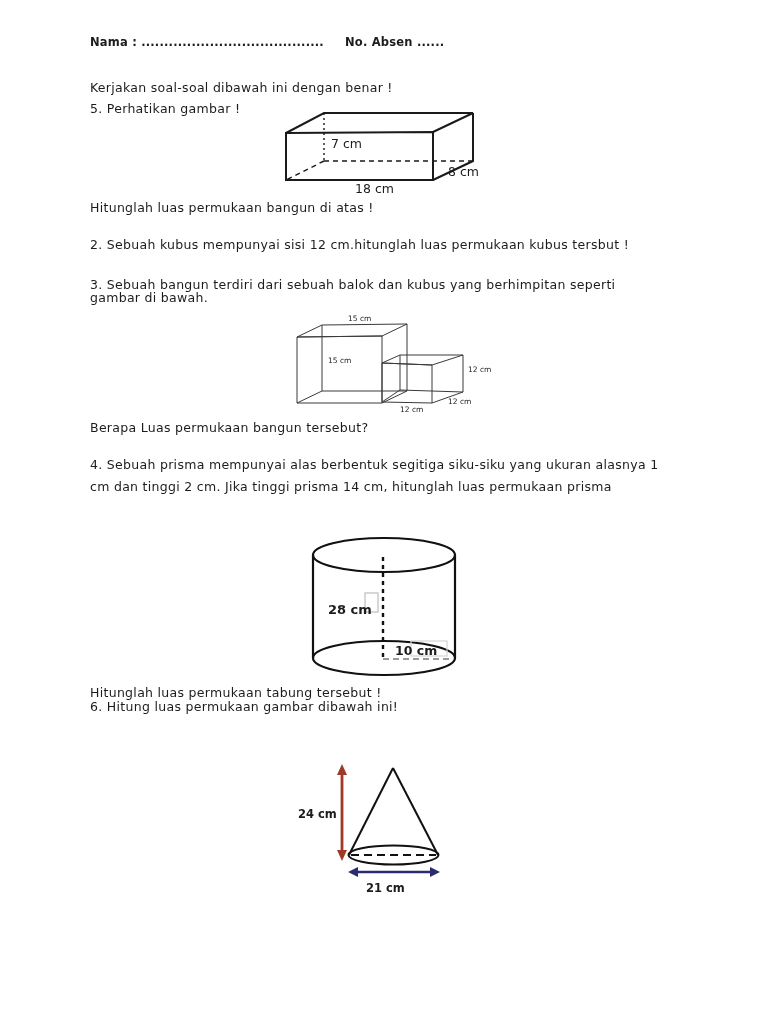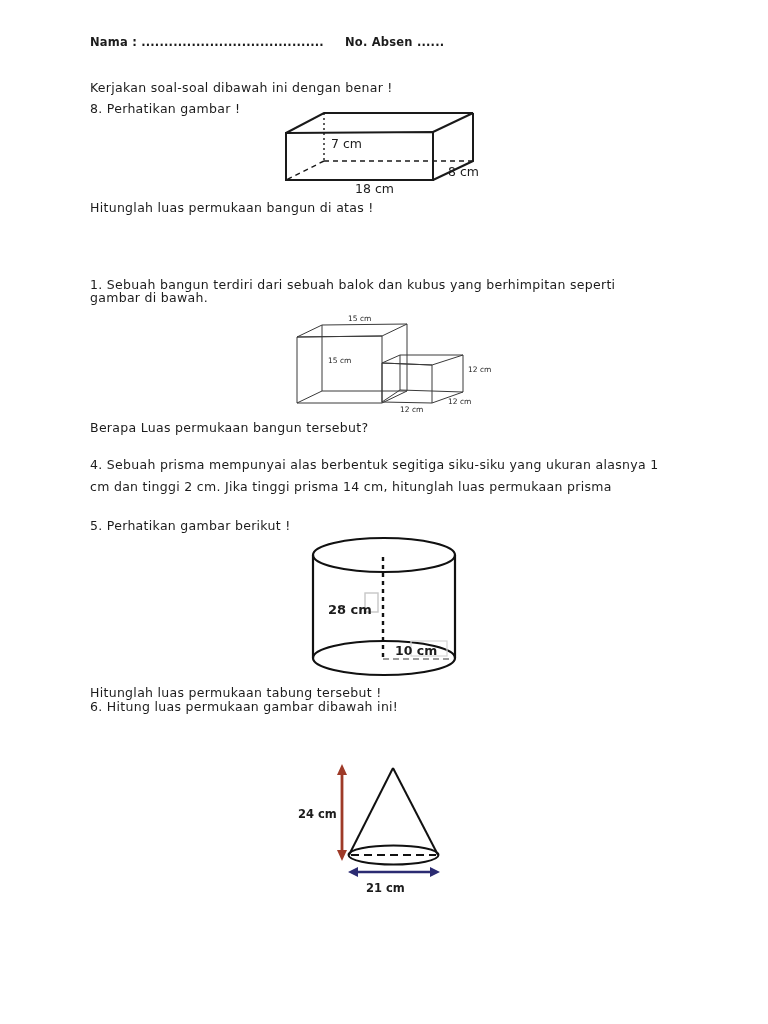--- a/index.html
+++ b/index.html
@@ -31,7 +31,7 @@
   </div>
 
   <div class="tline" style="top:80px;text-align:center;">Kerjakan soal-soal dibawah ini dengan benar !</div>
-  <div class="tline" style="top:101px;">8. Perhatikan gambar !</div>
+  <div class="tline" style="top:101px;">5. Perhatikan gambar !</div>
 
   <svg class="fig" style="left:278px;top:108px;" width="215" height="92" viewBox="0 0 215 92">
     <g stroke="#1a1a1a" stroke-width="2" fill="none">

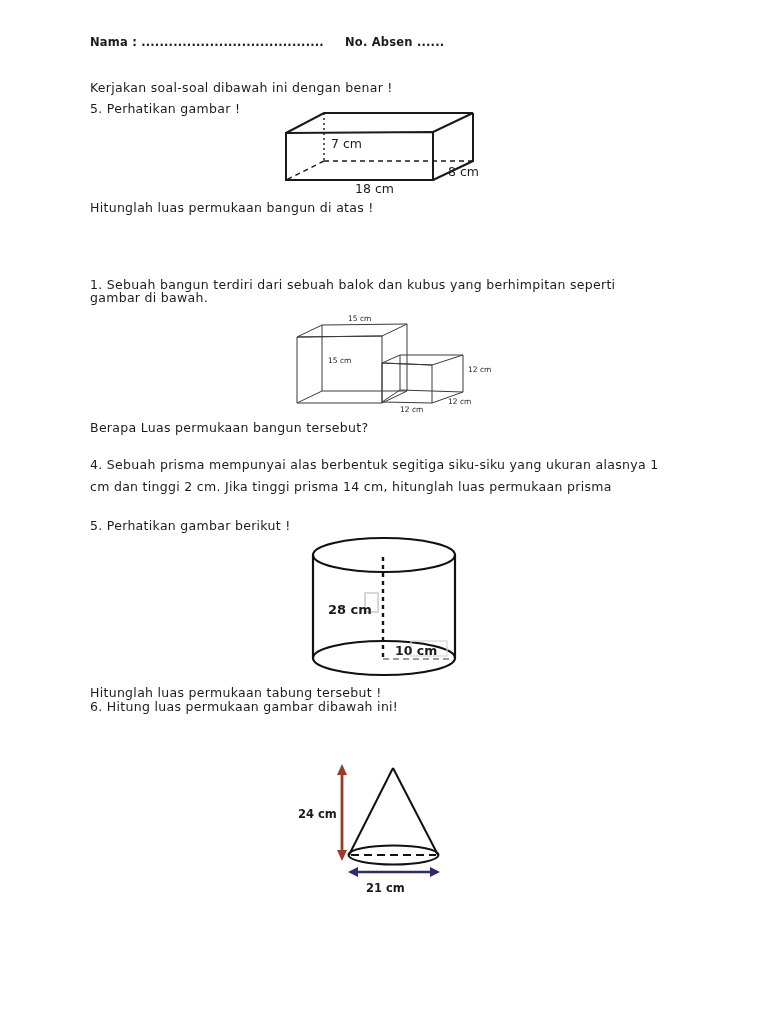--- a/index.html
+++ b/index.html
@@ -50,6 +50,7 @@
   </svg>
 
   <div class="tline" style="top:200px;">Hitunglah luas permukaan bangun di atas !</div>
+  <div class="tline" style="top:237px;">2. Sebuah kubus mempunyai sisi 12 cm.hitunglah luas permukaan kubus tersbut !</div>
   <div class="tline" style="top:277px;">1. Sebuah bangun terdiri dari sebuah balok dan kubus yang berhimpitan seperti</div>
   <div class="tline" style="top:290px;">gambar di bawah.</div>
 

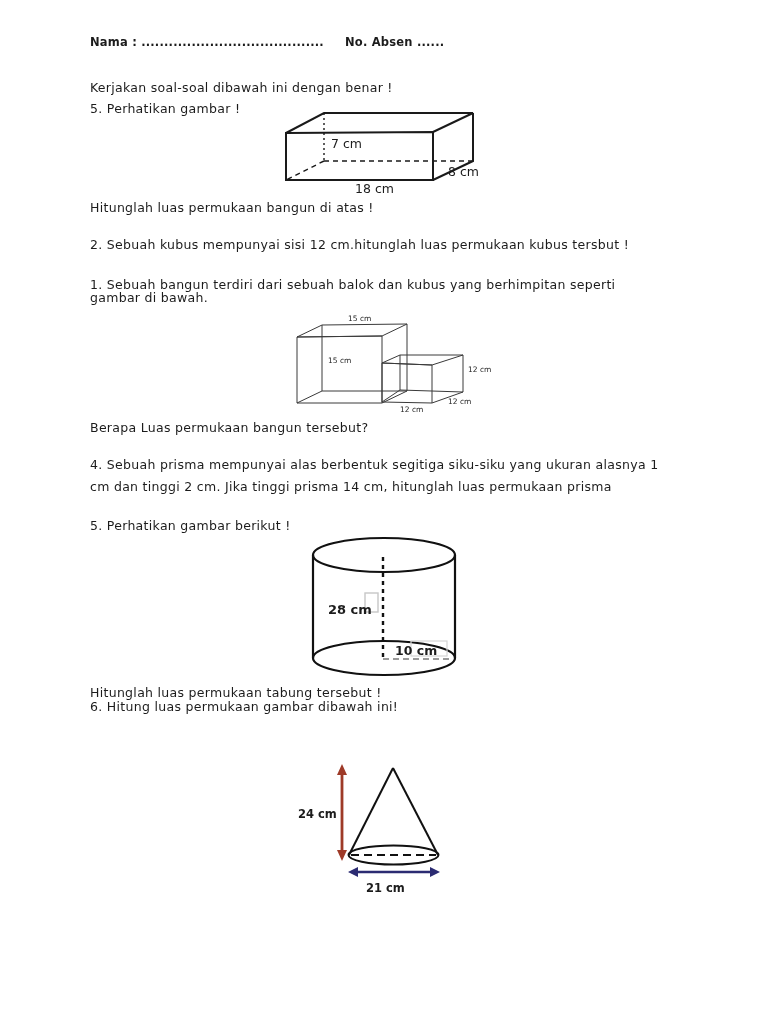--- a/index.html
+++ b/index.html
@@ -51,7 +51,7 @@
 
   <div class="tline" style="top:200px;">Hitunglah luas permukaan bangun di atas !</div>
   <div class="tline" style="top:237px;">2. Sebuah kubus mempunyai sisi 12 cm.hitunglah luas permukaan kubus tersbut !</div>
-  <div class="tline" style="top:277px;">1. Sebuah bangun terdiri dari sebuah balok dan kubus yang berhimpitan seperti</div>
+  <div class="tline" style="top:277px;">3. Sebuah bangun terdiri dari sebuah balok dan kubus yang berhimpitan seperti</div>
   <div class="tline" style="top:290px;">gambar di bawah.</div>
 
   <svg class="fig" style="left:290px;top:313px;" width="205" height="102" viewBox="0 0 205 102">

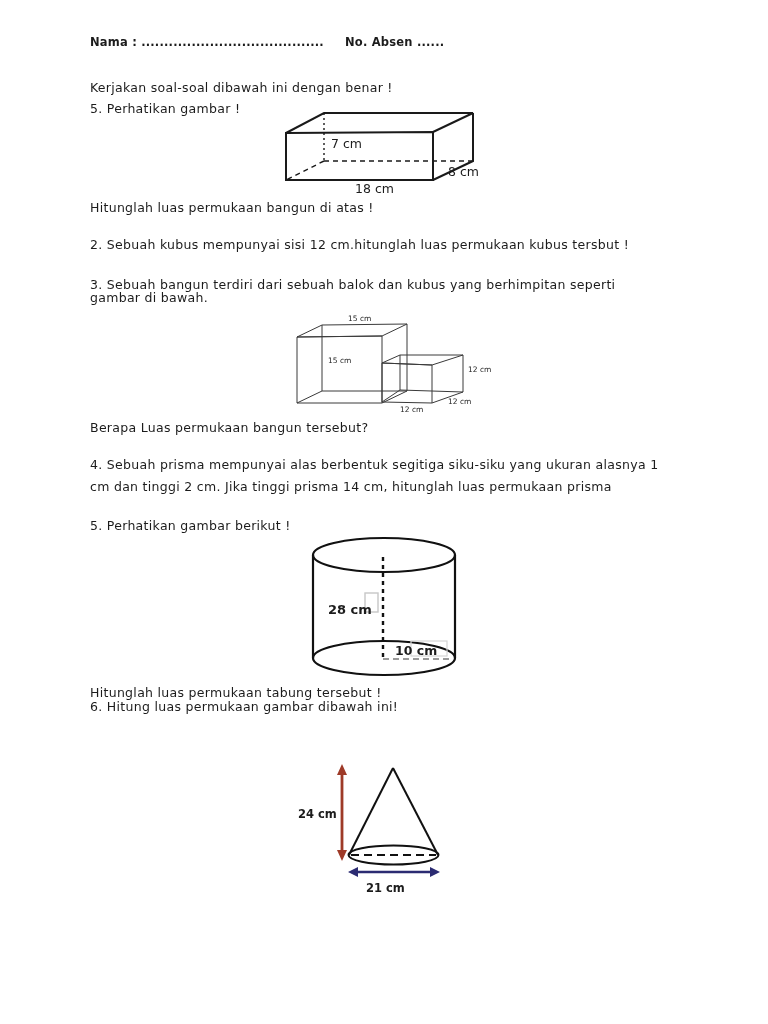--- a/index.html
+++ b/index.html
@@ -79,7 +79,6 @@
   <div class="tline" style="top:420px;">Berapa Luas permukaan bangun tersebut?</div>
   <div class="tline" style="top:457px;">4. Sebuah prisma mempunyai alas berbentuk segitiga siku-siku yang ukuran alasnya 1</div>
   <div class="tline" style="top:479px;">cm dan tinggi 2 cm. Jika tinggi prisma 14 cm, hitunglah luas permukaan prisma</div>
-  <div class="tline" style="top:518px;">5. Perhatikan gambar berikut !</div>
 
   <svg class="fig" style="left:305px;top:533px;" width="165" height="150" viewBox="0 0 165 150">
     <g stroke="#111111" stroke-width="2.2" fill="none">

